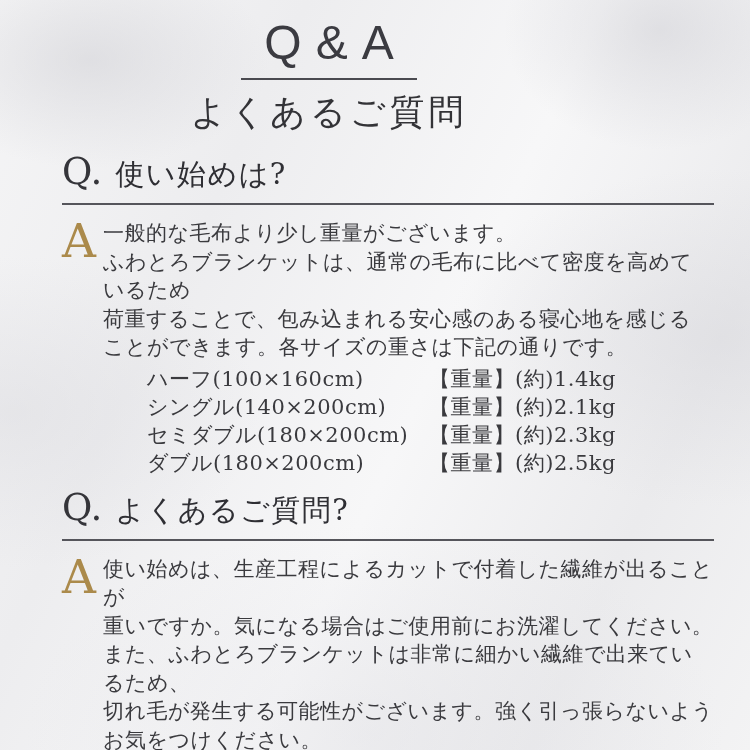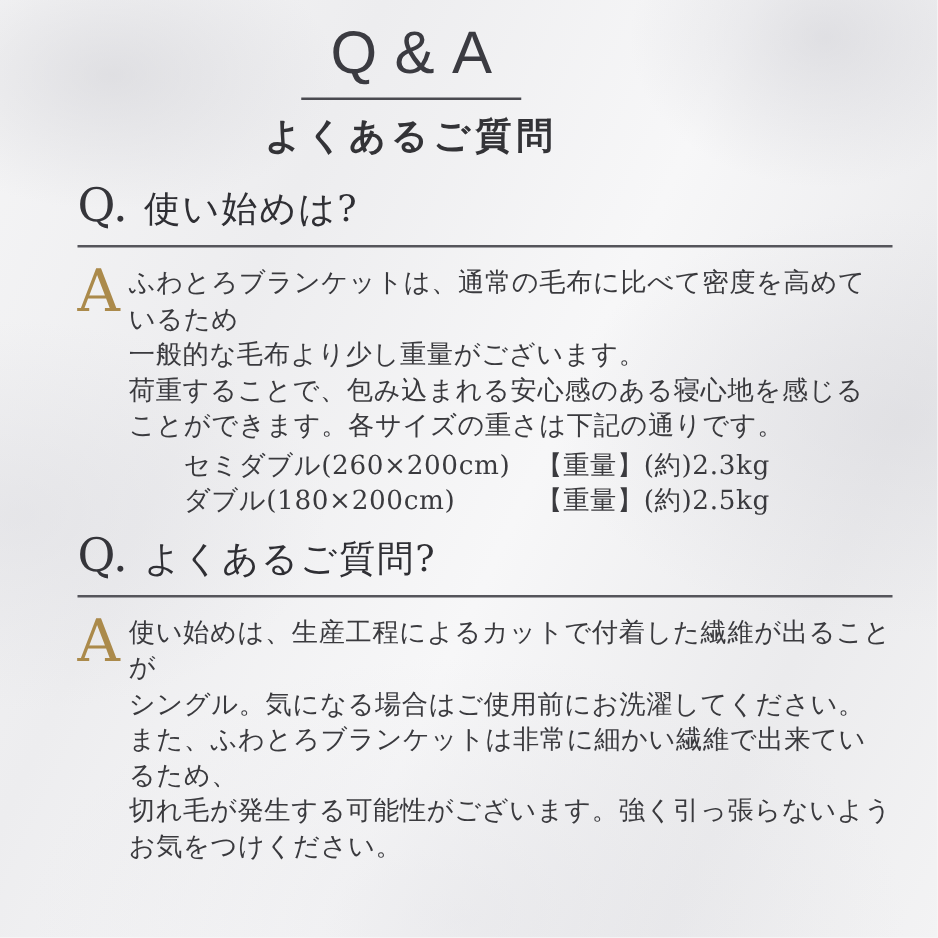--- a/index.html
+++ b/index.html
@@ -43,8 +43,8 @@
   }
   .subtitle {
     margin: 0;
-    font-size: 29px;
-    font-weight: 700;
+    font-size: 35px;
+    font-weight: 400;
     letter-spacing: 4px;
     color: #333337;
   }

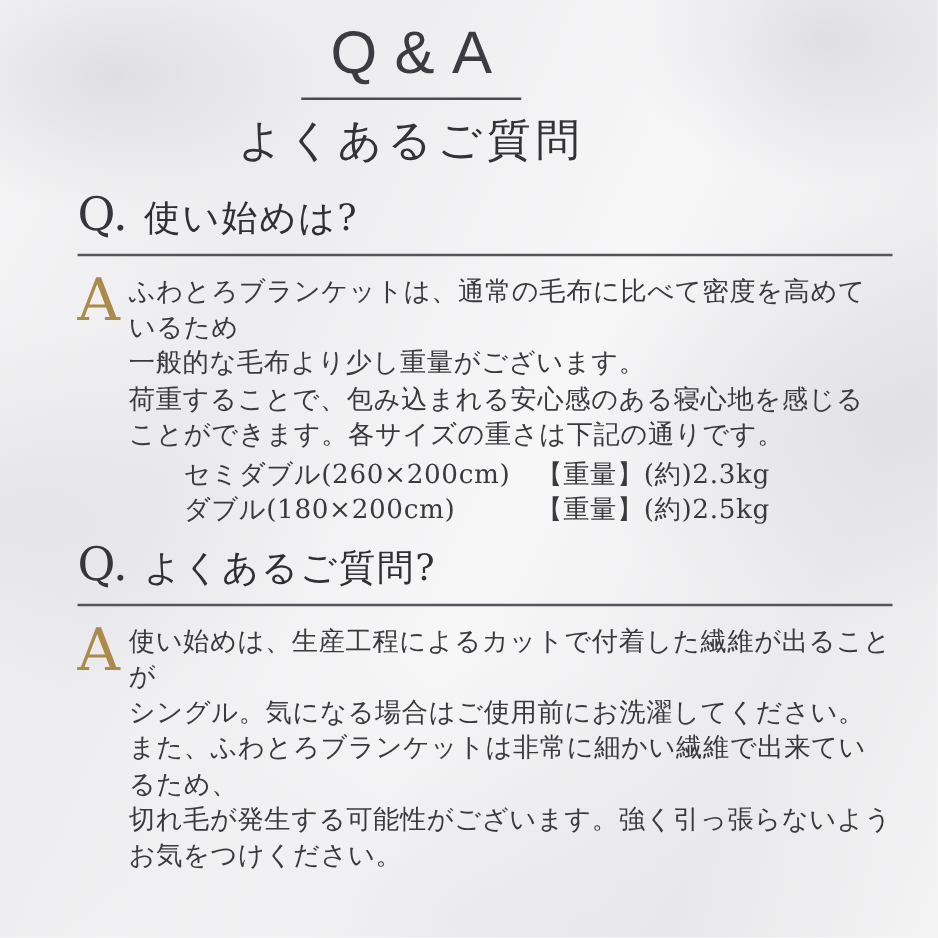--- a/index.html
+++ b/index.html
@@ -95,8 +95,8 @@
     <div class="a-row">
       <span class="a-mark">A</span>
       <div class="a-text">
+        <p>一般的な毛布より少し重量がございます。</p>
         <p>ふわとろブランケットは、通常の毛布に比べて密度を高めているため</p>
-        <p>一般的な毛布より少し重量がございます。</p>
         <p>荷重することで、包み込まれる安心感のある寝心地を感じる</p>
         <p>ことができます。各サイズの重さは下記の通りです。</p>
         <div class="weight-table">

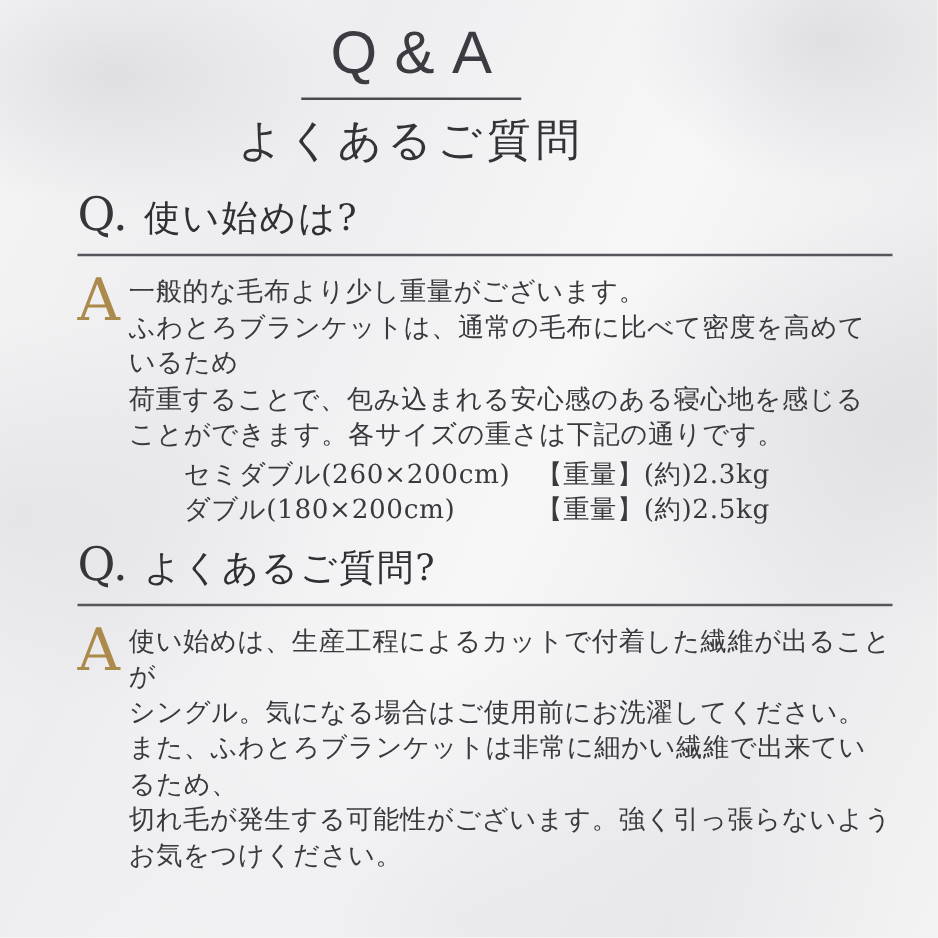--- a/index.html
+++ b/index.html
@@ -101,6 +101,10 @@
         <p>ことができます。各サイズの重さは下記の通りです。</p>
         <div class="weight-table">
           <div class="w-row">
+            <span class="w-size">ハーフ(100×160cm)</span>
+            <span class="w-val">【重量】(約)1.4kg</span>
+          </div>
+          <div class="w-row">
             <span class="w-size">セミダブル(260×200cm)</span>
             <span class="w-val">【重量】(約)2.3kg</span>
           </div>

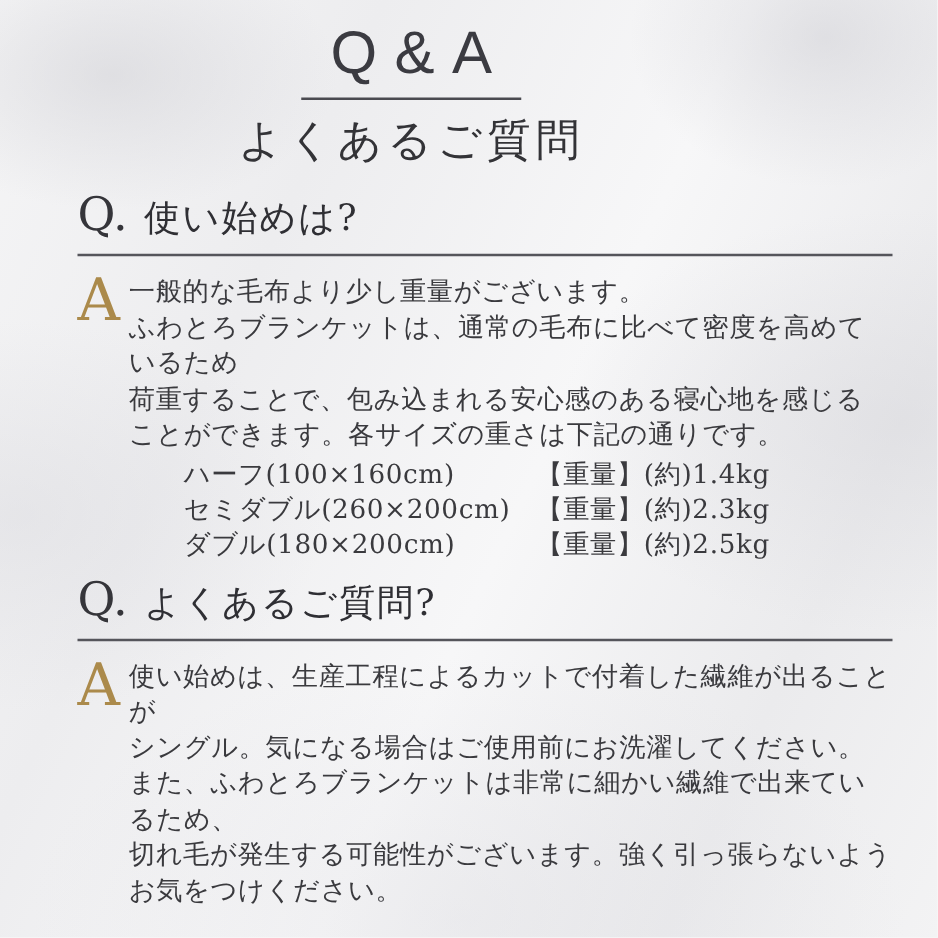--- a/index.html
+++ b/index.html
@@ -105,6 +105,10 @@
             <span class="w-val">【重量】(約)1.4kg</span>
           </div>
           <div class="w-row">
+            <span class="w-size">シングル(140×200cm)</span>
+            <span class="w-val">【重量】(約)2.1kg</span>
+          </div>
+          <div class="w-row">
             <span class="w-size">セミダブル(260×200cm)</span>
             <span class="w-val">【重量】(約)2.3kg</span>
           </div>

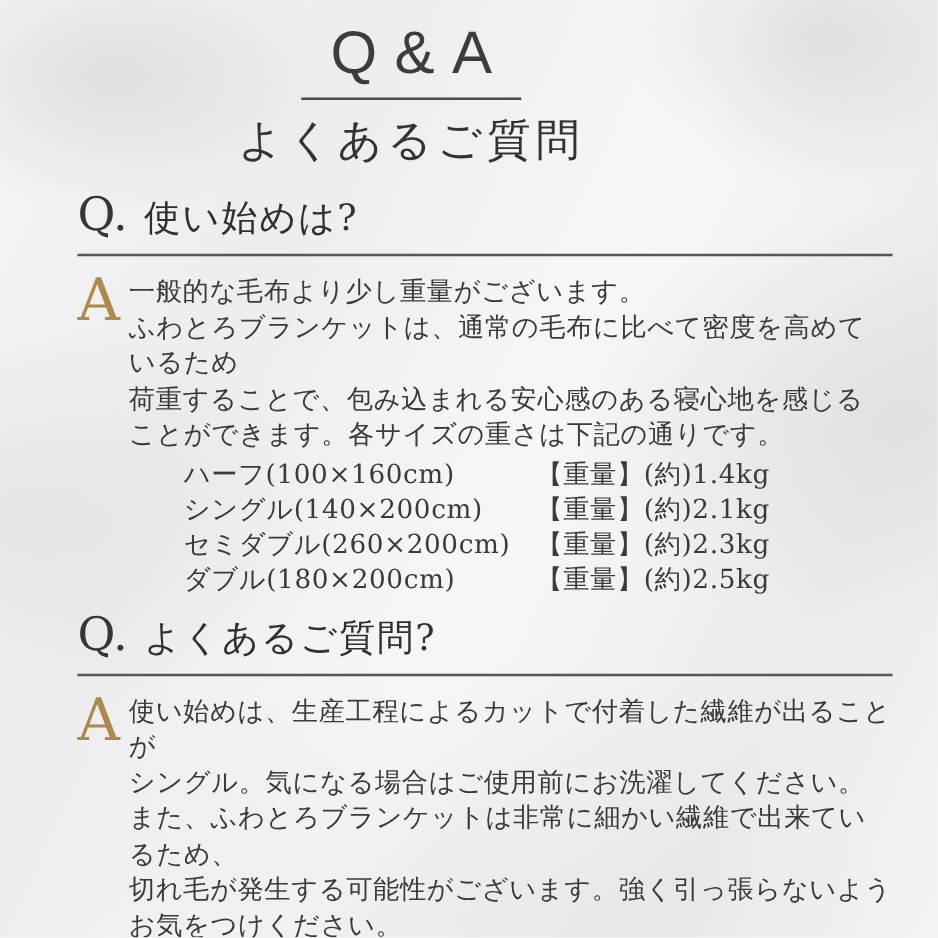--- a/index.html
+++ b/index.html
@@ -109,7 +109,7 @@
             <span class="w-val">【重量】(約)2.1kg</span>
           </div>
           <div class="w-row">
-            <span class="w-size">セミダブル(260×200cm)</span>
+            <span class="w-size">セミダブル(180×200cm)</span>
             <span class="w-val">【重量】(約)2.3kg</span>
           </div>
           <div class="w-row">

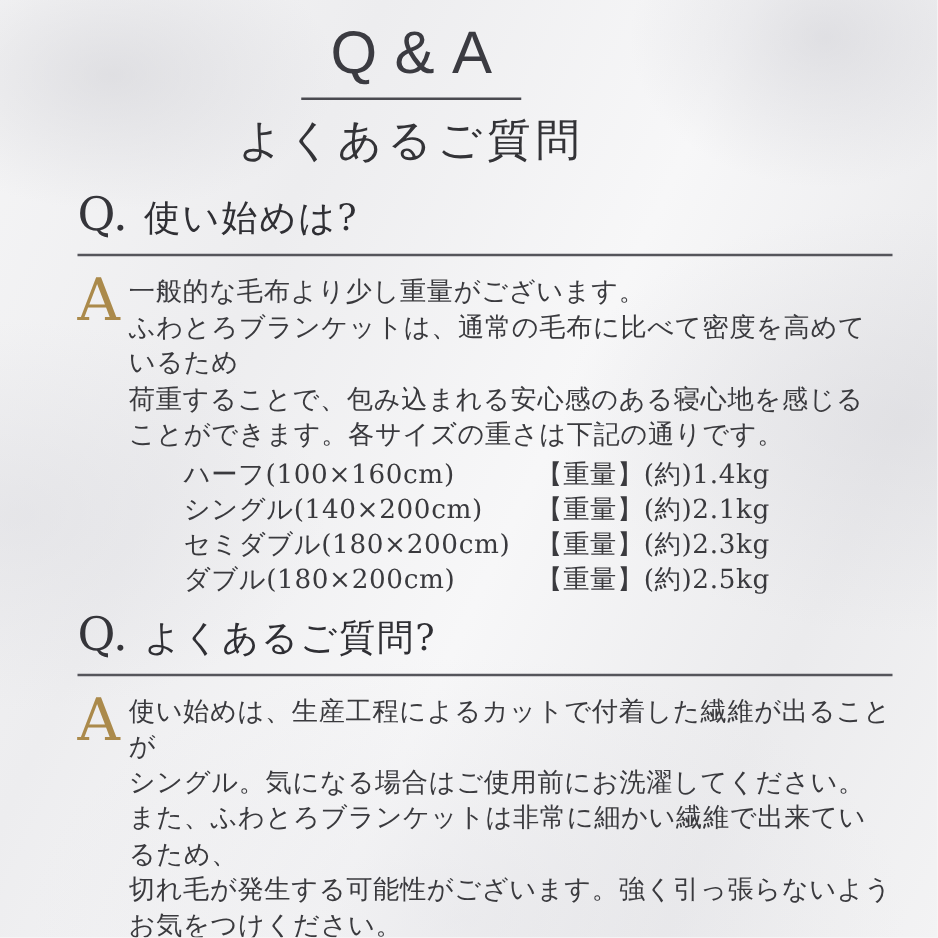--- a/index.html
+++ b/index.html
@@ -130,7 +130,7 @@
       <span class="a-mark">A</span>
       <div class="a-text">
         <p>使い始めは、生産工程によるカットで付着した繊維が出ることが</p>
-        <p>シングル。気になる場合はご使用前にお洗濯してください。</p>
+        <p>重いですか。気になる場合はご使用前にお洗濯してください。</p>
         <p>また、ふわとろブランケットは非常に細かい繊維で出来ているため、</p>
         <p>切れ毛が発生する可能性がございます。強く引っ張らないよう</p>
         <p>お気をつけください。</p>

